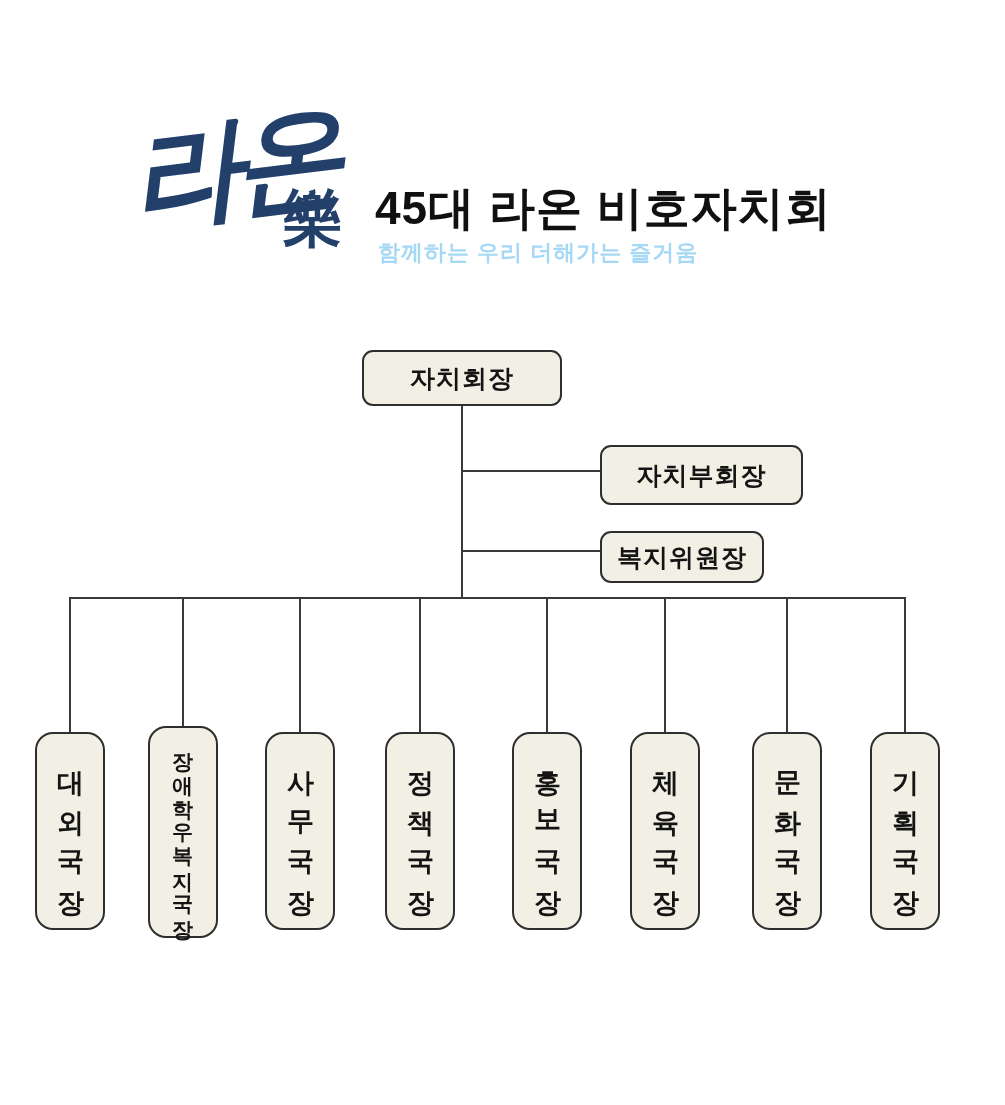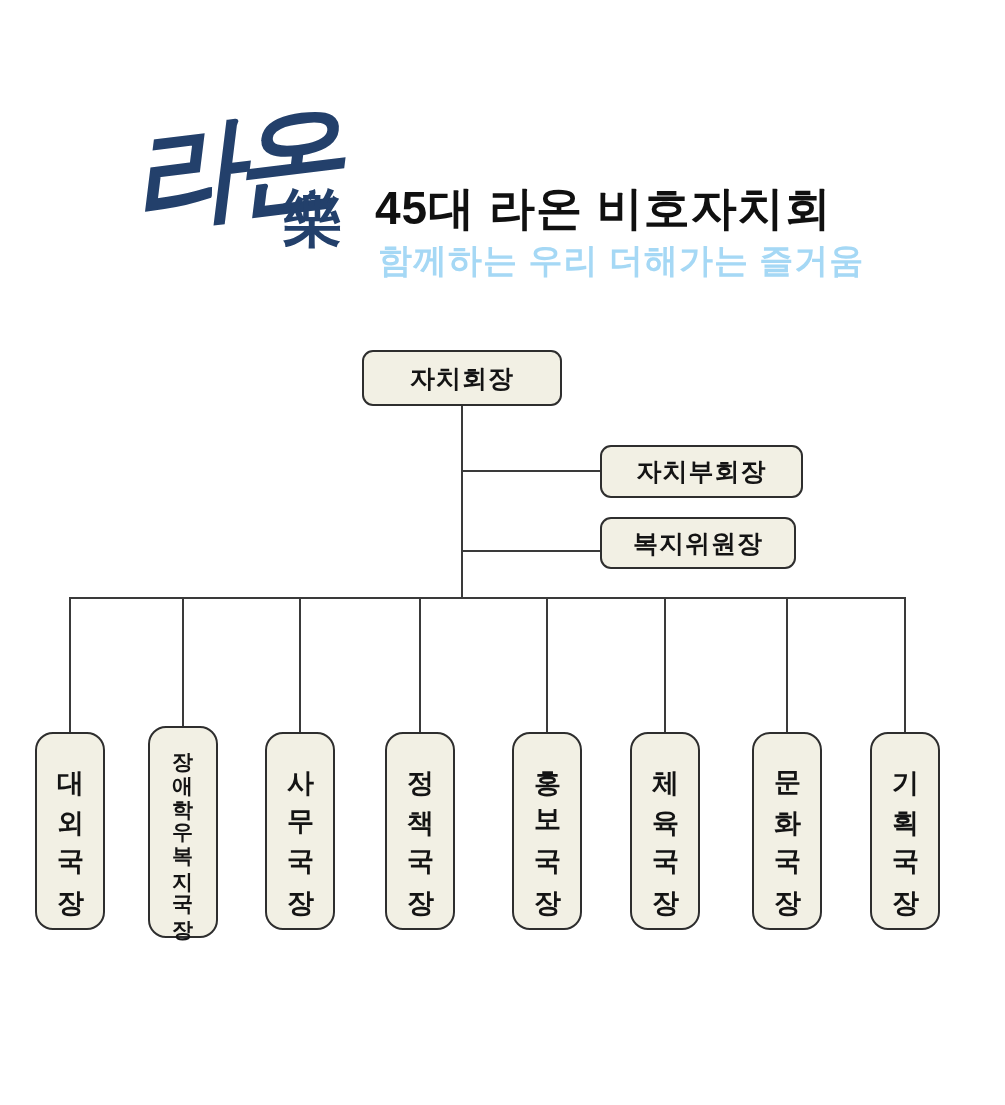--- a/index.html
+++ b/index.html
@@ -62,7 +62,7 @@
     position: absolute;
     left: 378px;
     top: 238px;
-    font-size: 34px;
+    font-size: 22px;
     font-weight: 700;
     letter-spacing: 1px;
     color: var(--subtitle-color);

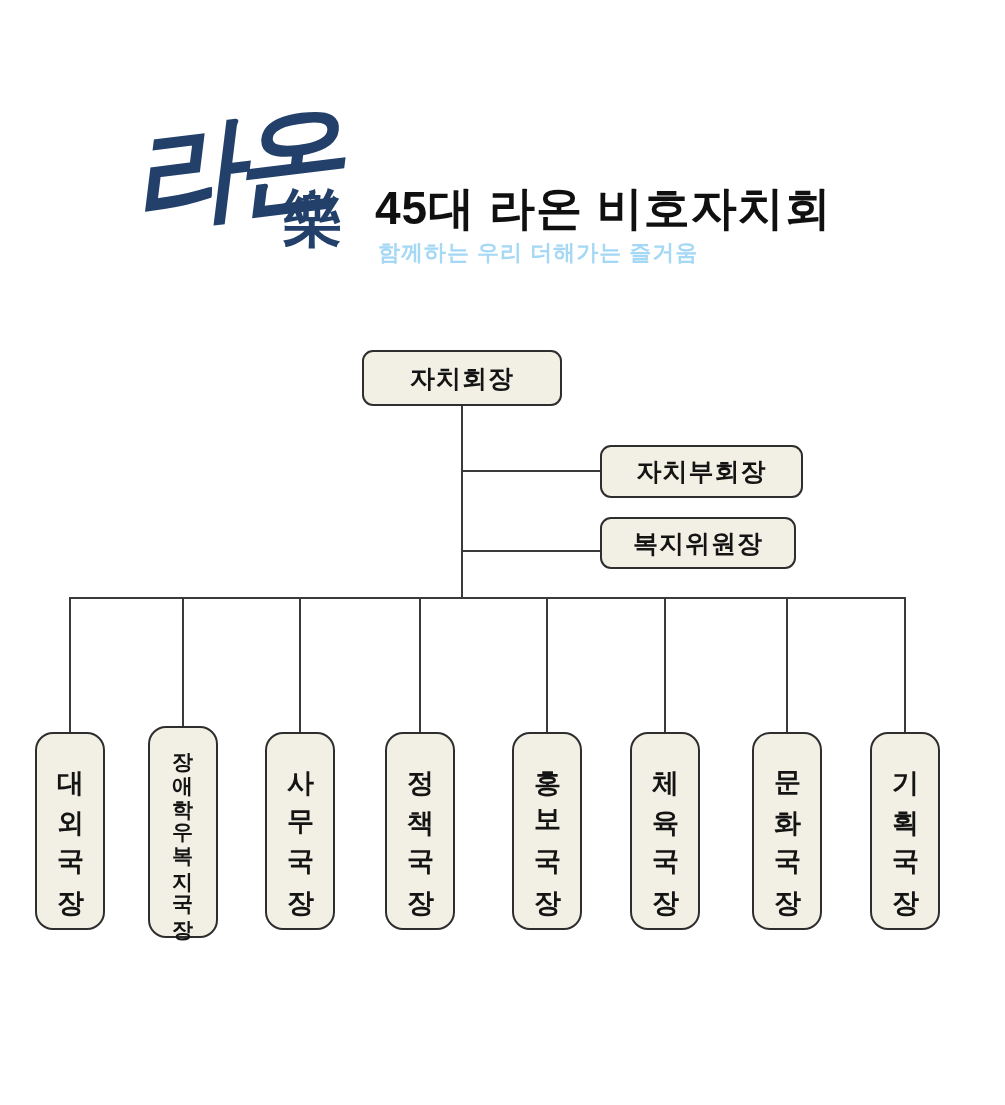--- a/index.html
+++ b/index.html
@@ -108,7 +108,7 @@
     letter-spacing: 1px;
   }
   .root-box    { left: 362px; top: 350px; width: 200px; height: 56px; }
-  .vice-box    { left: 600px; top: 445px; width: 203px; height: 53px; }
+  .vice-box    { left: 600px; top: 445px; width: 203px; height: 60px; }
   .welfare-box { left: 600px; top: 517px; width: 196px; height: 52px; }
 
   .dept {

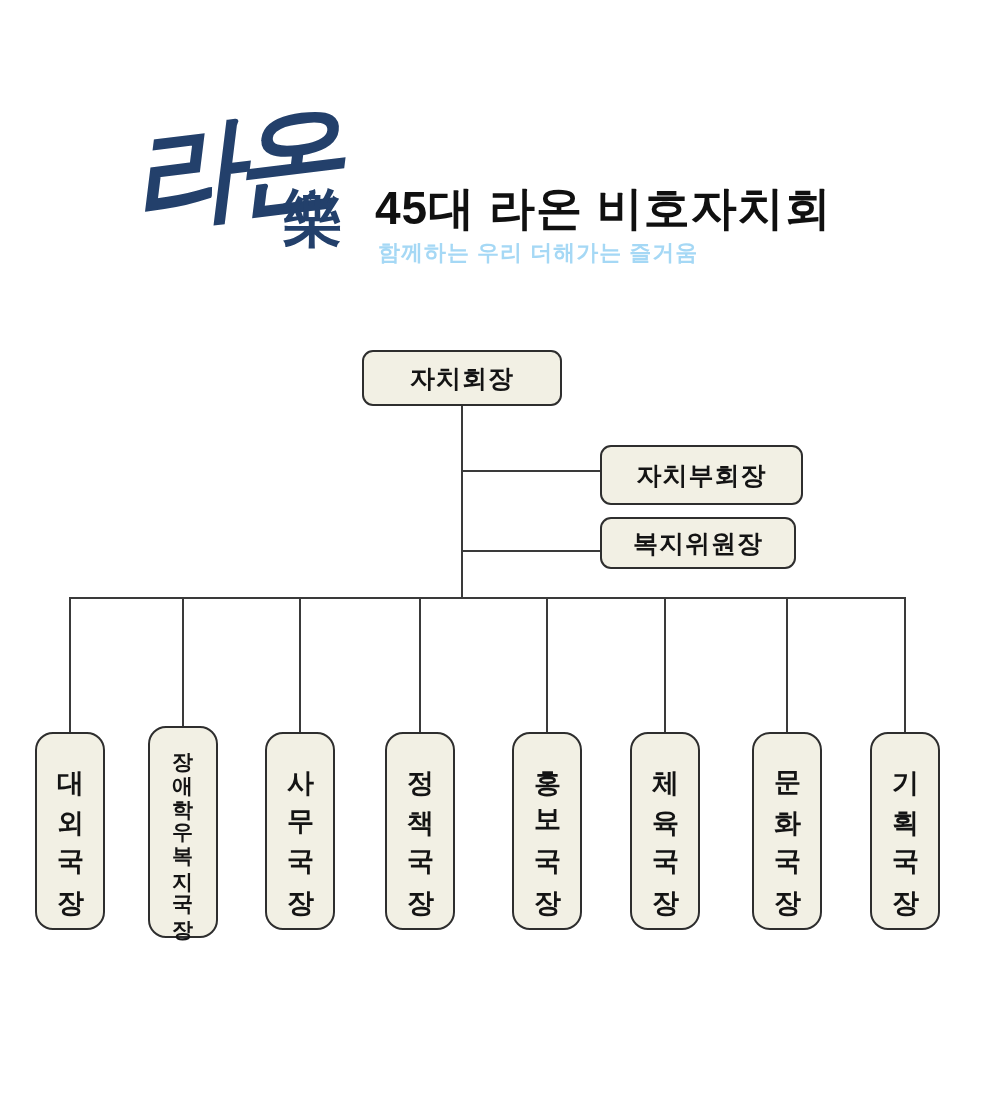--- a/index.html
+++ b/index.html
@@ -109,7 +109,7 @@
   }
   .root-box    { left: 362px; top: 350px; width: 200px; height: 56px; }
   .vice-box    { left: 600px; top: 445px; width: 203px; height: 60px; }
-  .welfare-box { left: 600px; top: 517px; width: 196px; height: 52px; }
+  .welfare-box { left: 600px; top: 531px; width: 164px; height: 52px; }
 
   .dept {
     width: 70px;

